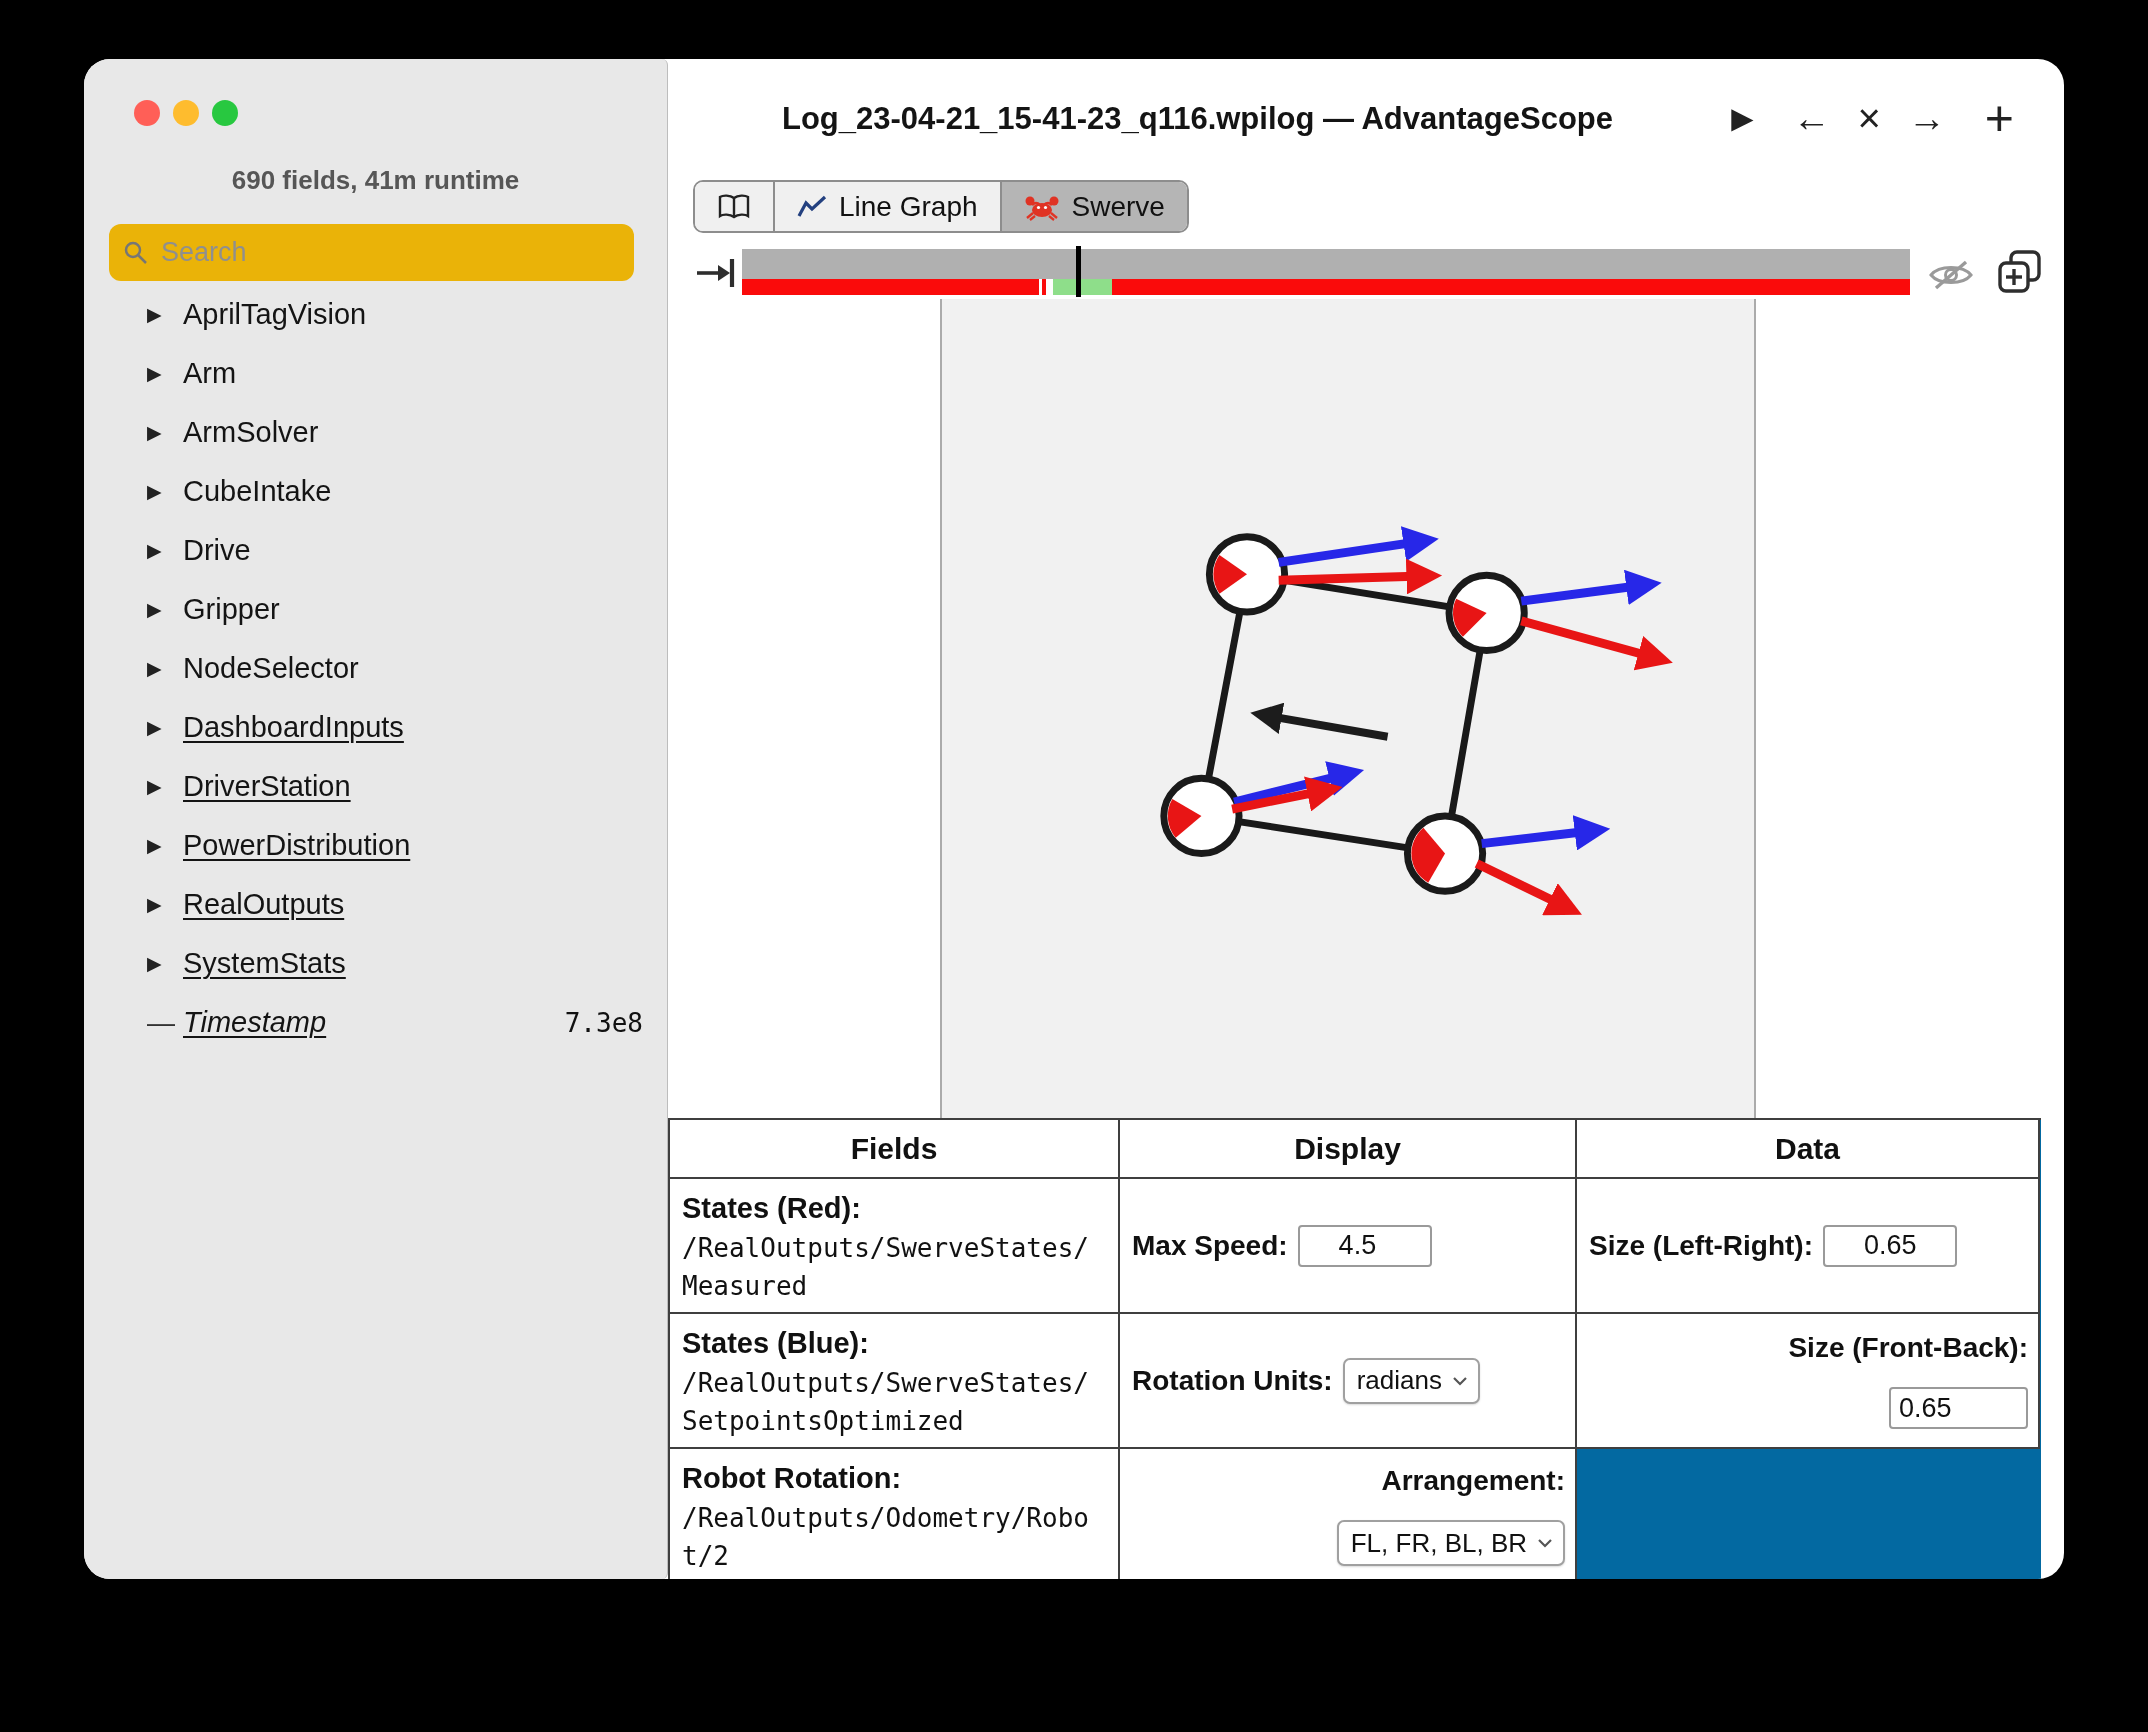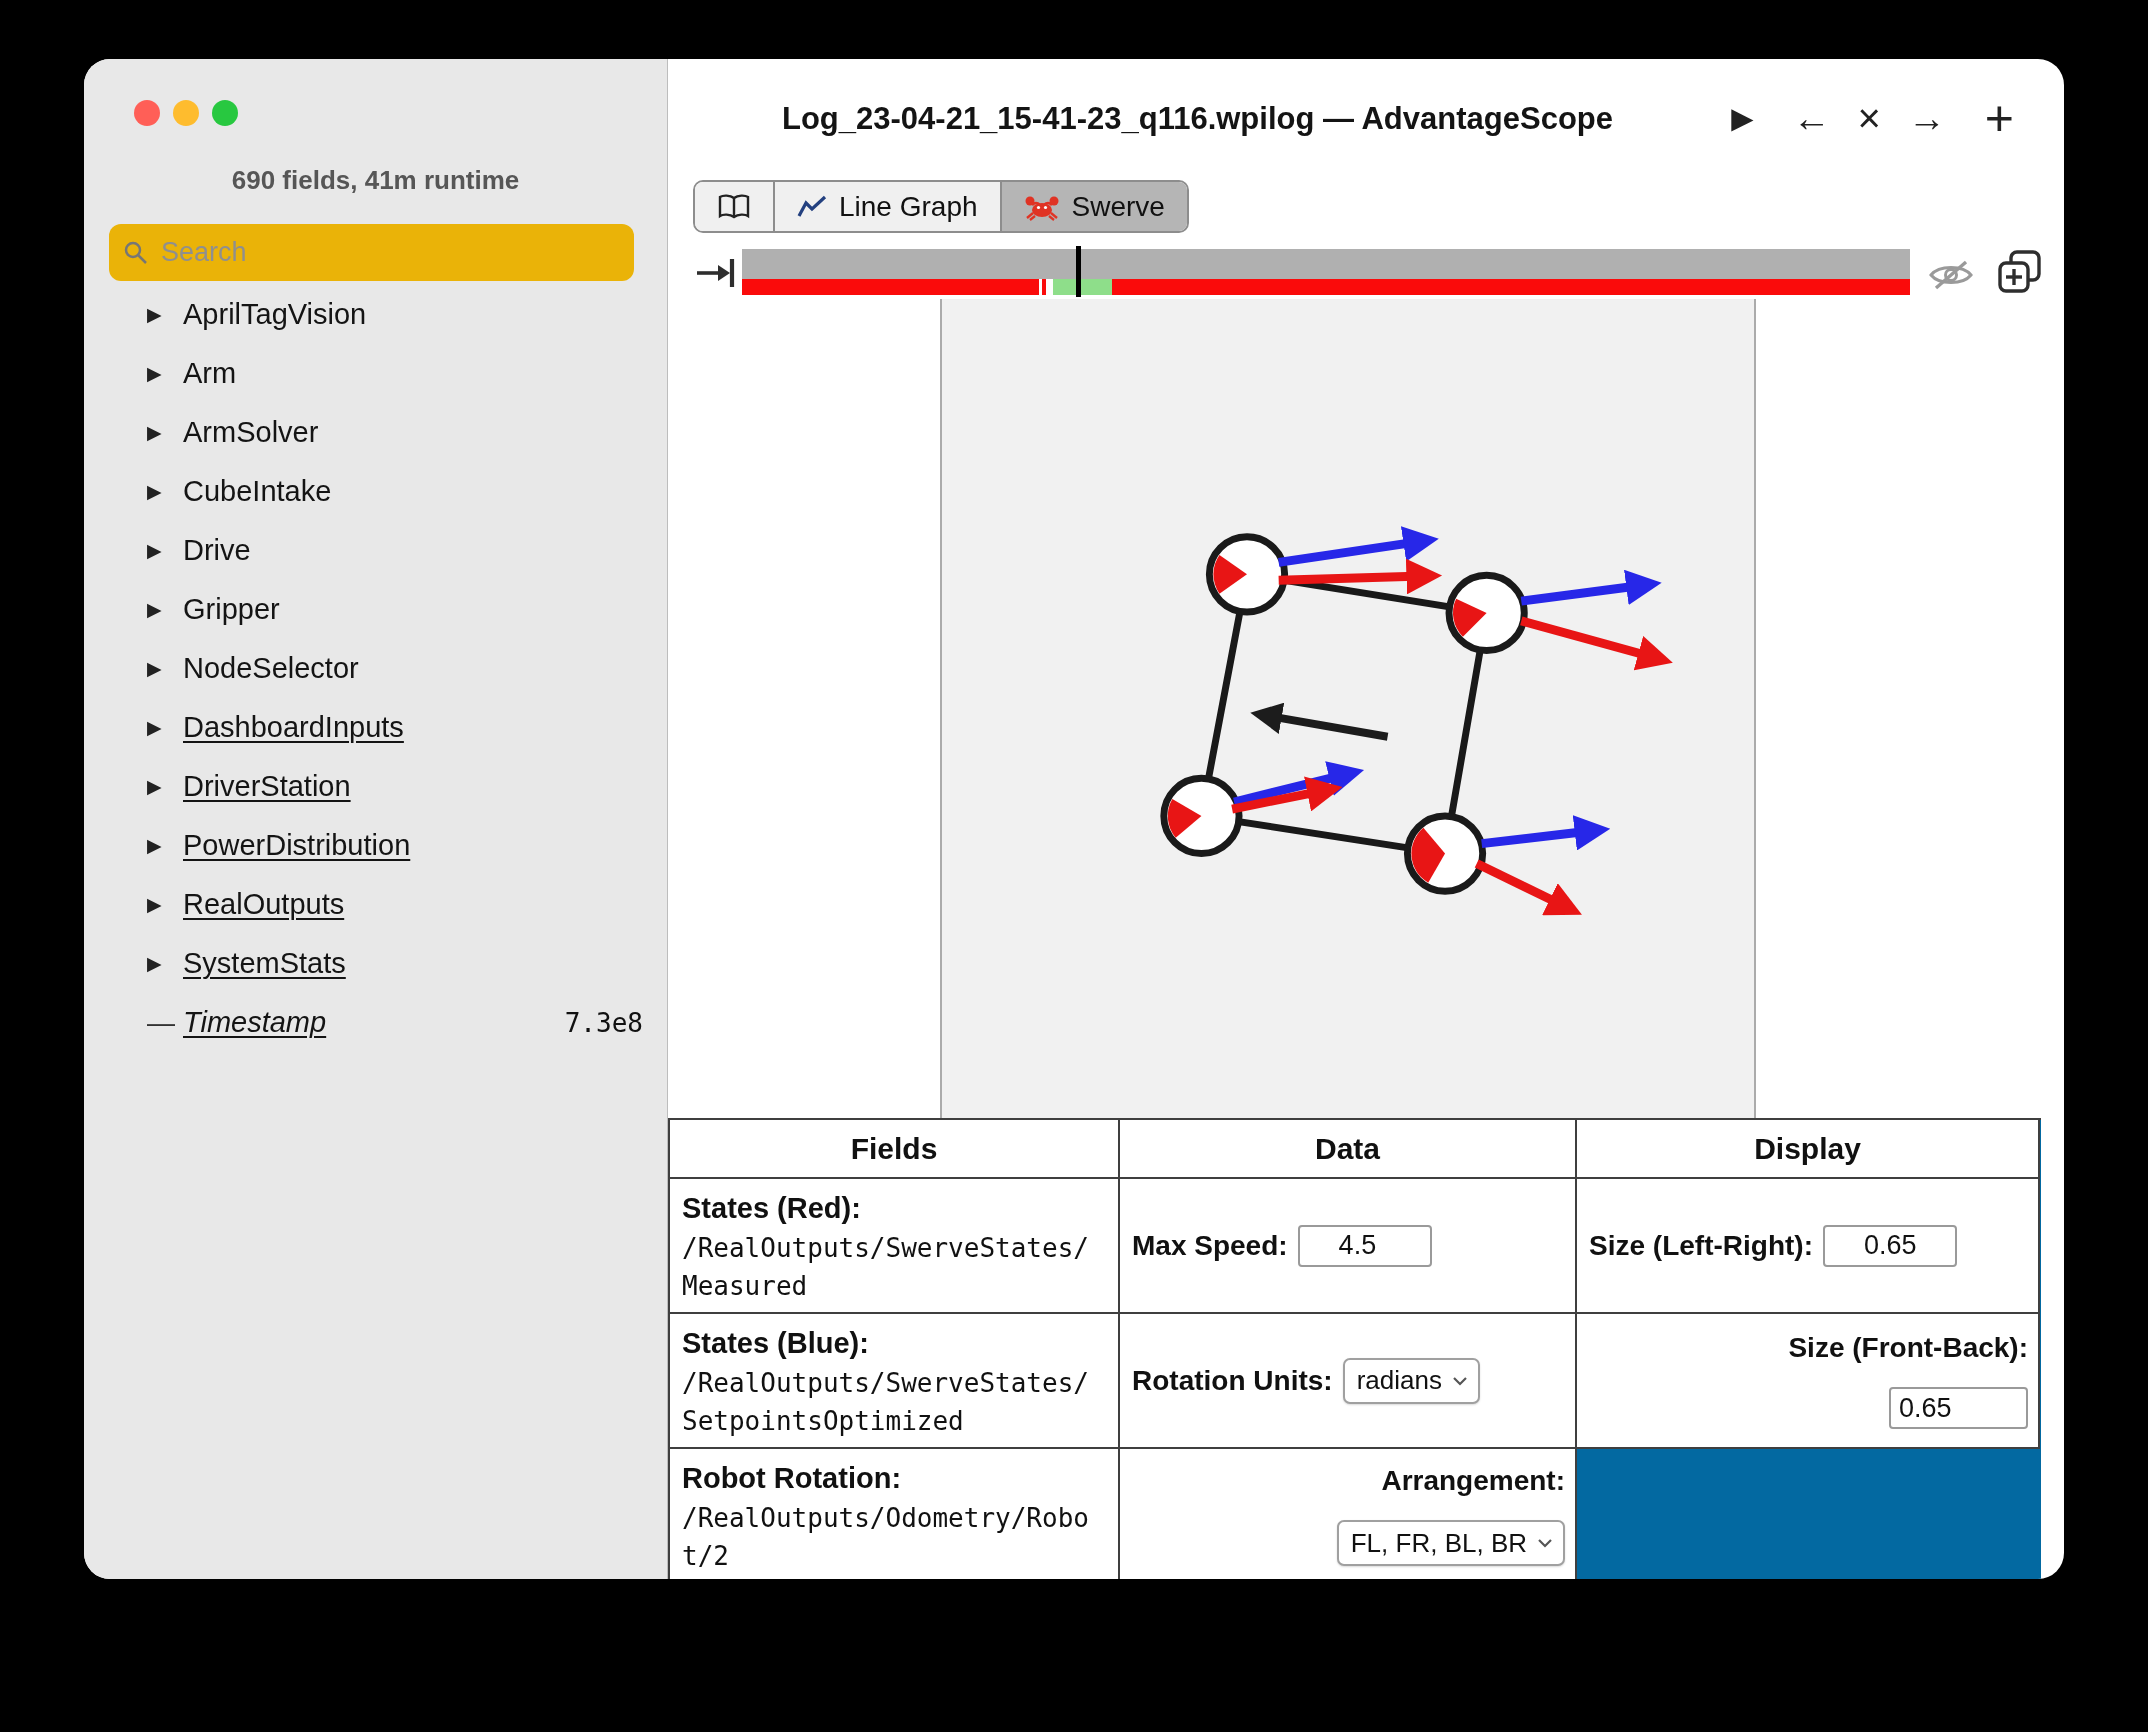--- a/index.html
+++ b/index.html
@@ -15,7 +15,7 @@
   }
   
   .sidebar{position:absolute;left:0;top:0;width:584px;height:100%;
-    background:#e8e8e8;border-right:1px solid #bdbdbd;box-sizing:border-box;}
+    background:#e8e8e8;border-right:1px solid #bdbdbd;box-sizing:border-box;border-radius:6px;}
   .traffic{position:absolute;left:50px;top:41px;display:flex;gap:13px;}
   .tl{width:26px;height:26px;border-radius:50%;}
   .tl.red{background:#ff5f57;}

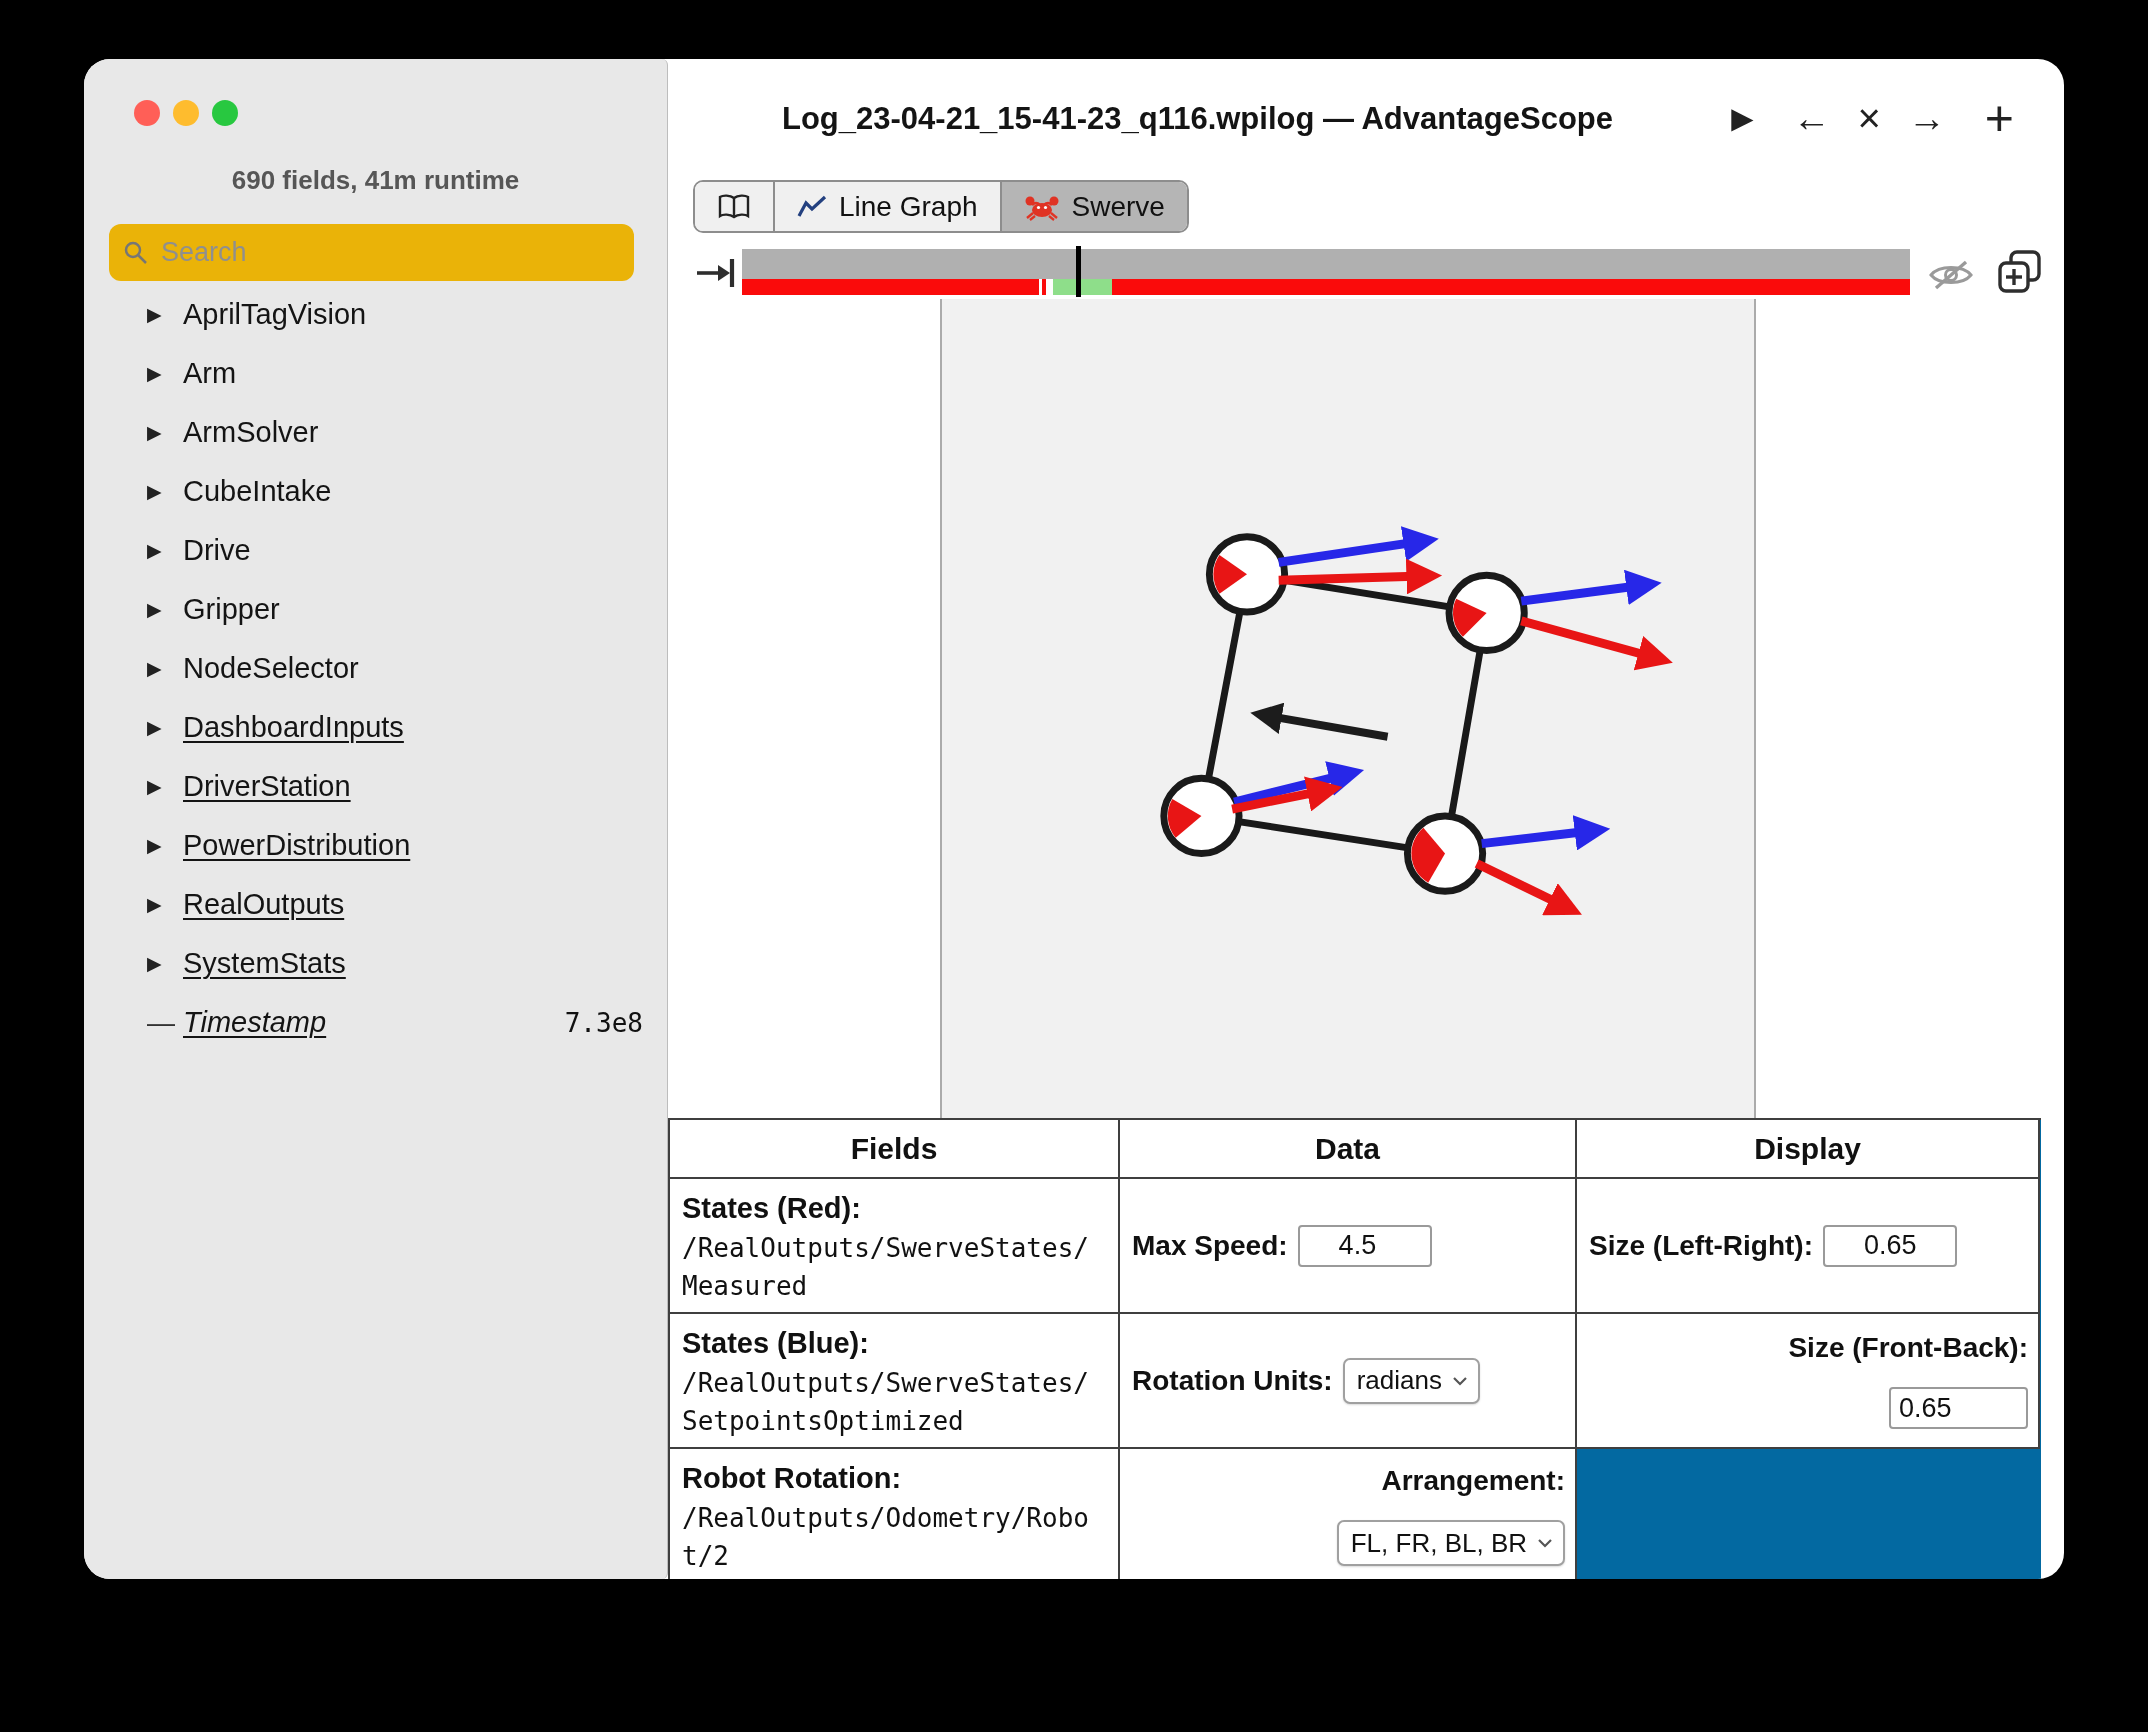--- a/index.html
+++ b/index.html
@@ -297,8 +297,8 @@
 
   <div class="config-table">
     <div class="cell header">Fields</div>
+    <div class="cell header">Display</div>
     <div class="cell header">Data</div>
-    <div class="cell header">Display</div>
 
     <div class="cell body">
       <div class="f-label">States (Red):</div>

